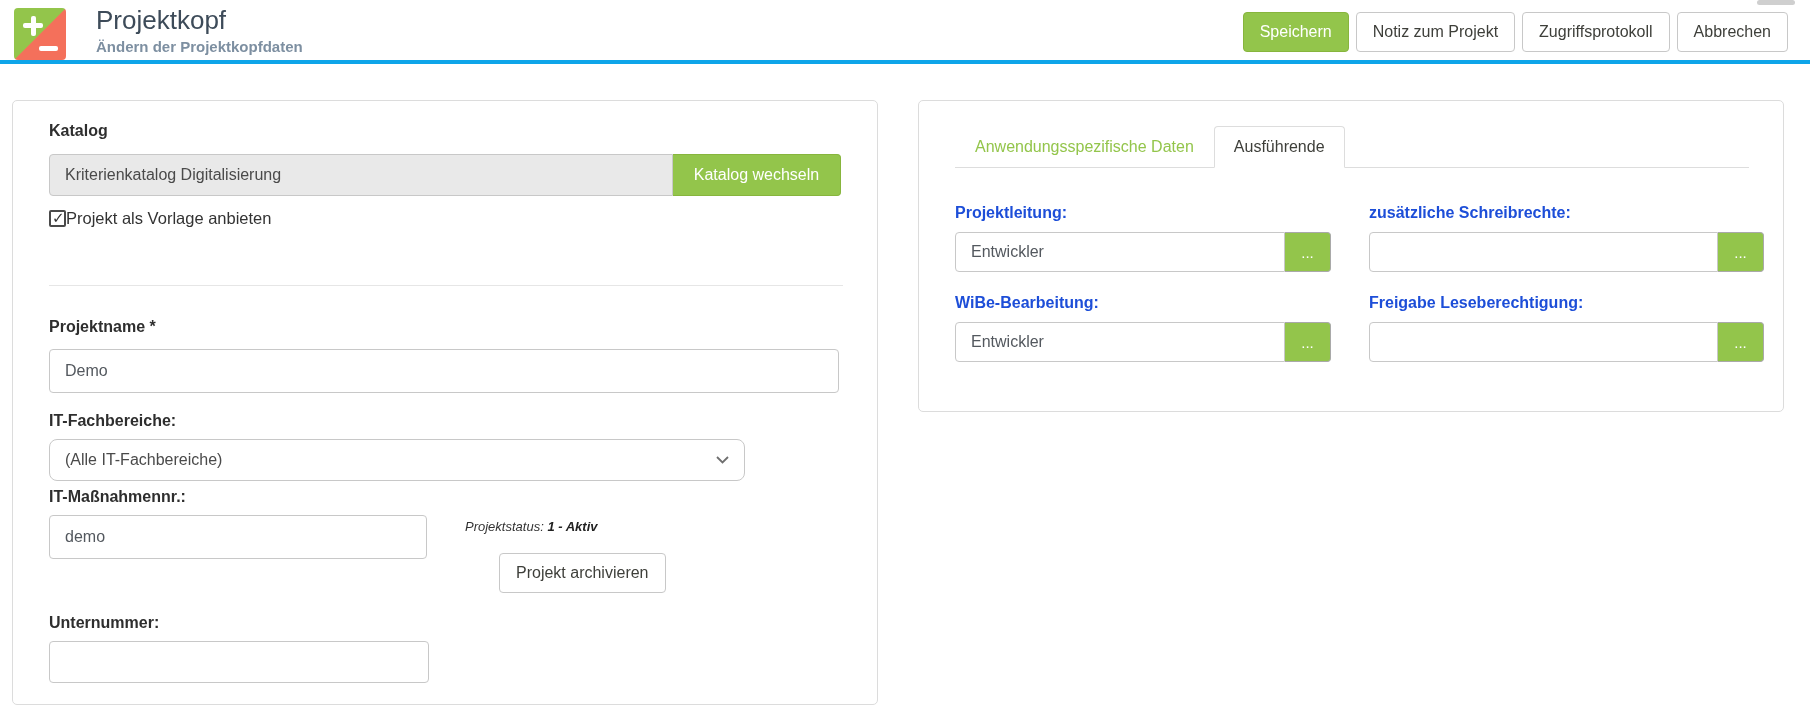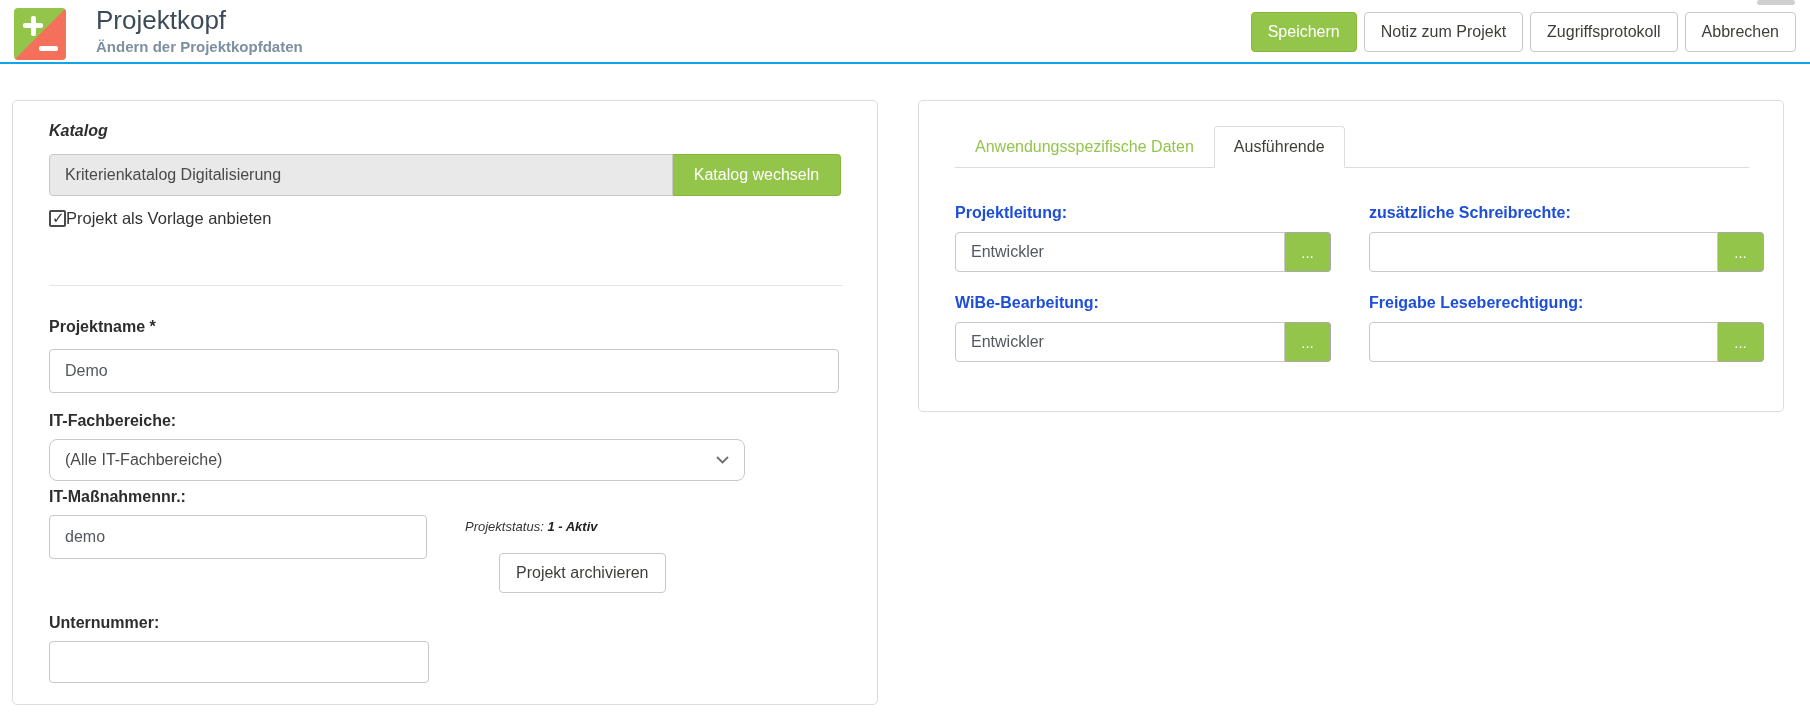--- a/index.html
+++ b/index.html
@@ -8,7 +8,7 @@
 
   
   .header { position:absolute; left:0; top:0; width:1810px; height:64px;
-            background:#fff; border-bottom:2px solid #0ea5e9; }
+            background:#fff; border-bottom:4px solid #0ea5e9; }
   .logo { position:absolute; left:14px; top:8px; width:52px; height:52px;
           border-radius:4px; overflow:hidden;
           background:linear-gradient(135deg,#93c54b 49.8%,#f4705b 50.2%); }

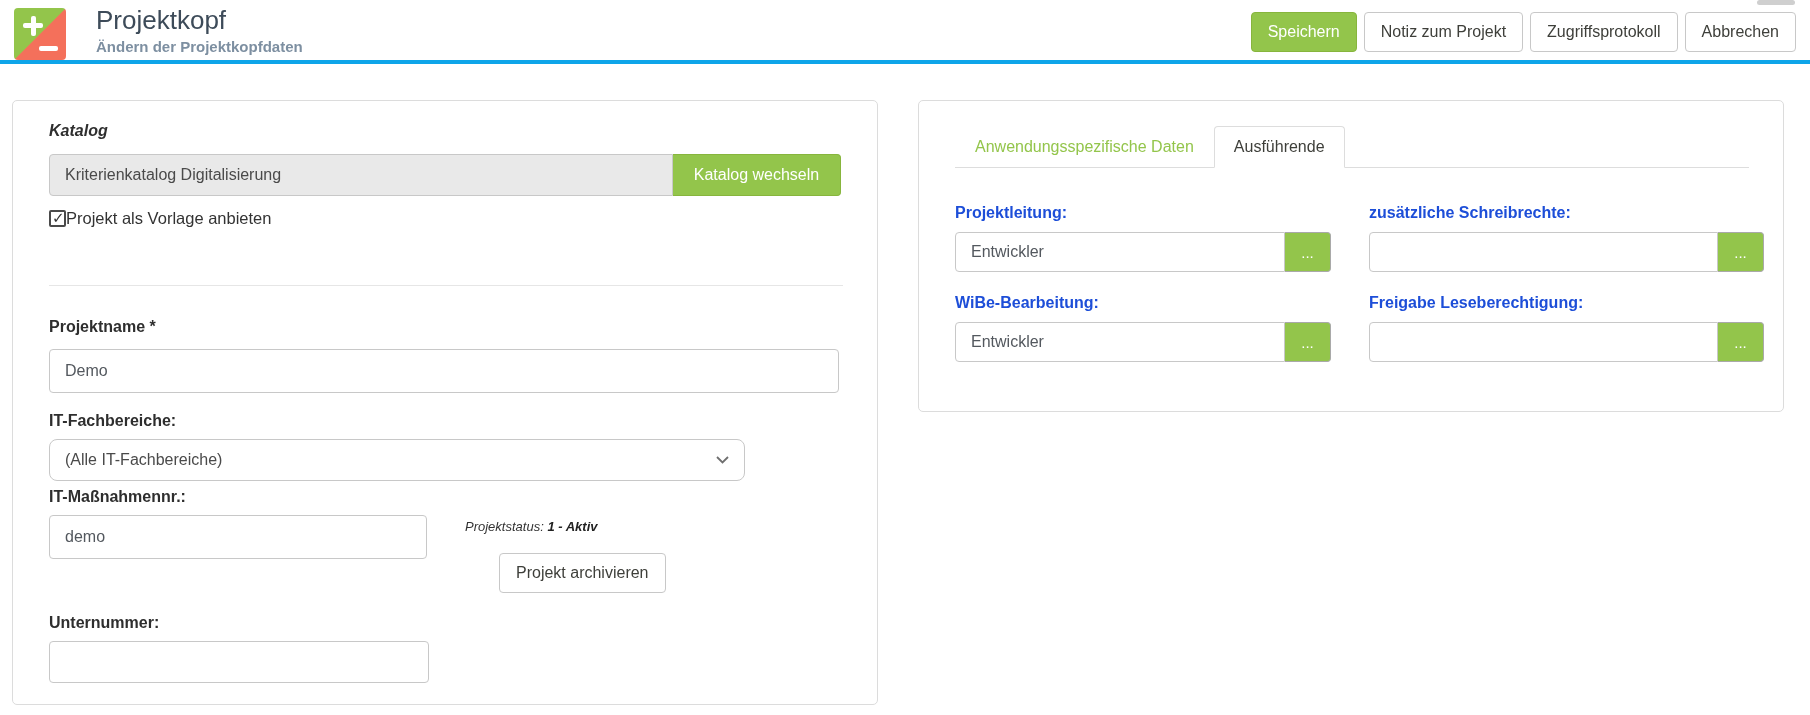--- a/index.html
+++ b/index.html
@@ -18,7 +18,7 @@
   .titlebox { position:absolute; left:96px; top:5px; }
   .page-title { font-size:26px; font-weight:400; color:#3d4b59; line-height:30px; }
   .page-subtitle { font-size:15px; font-weight:700; color:#7d8fa1; margin-top:3px; }
-  .header-buttons { position:absolute; right:14px; top:12px; display:flex; gap:7px; }
+  .header-buttons { position:absolute; right:22px; top:12px; display:flex; gap:7px; }
   .btn { font-family:inherit; font-size:16px; height:40px; padding:0 16px;
          border-radius:4px; background:#fff; border:1px solid #c8c8c8;
          color:#3e3f3a; cursor:pointer; white-space:nowrap; }

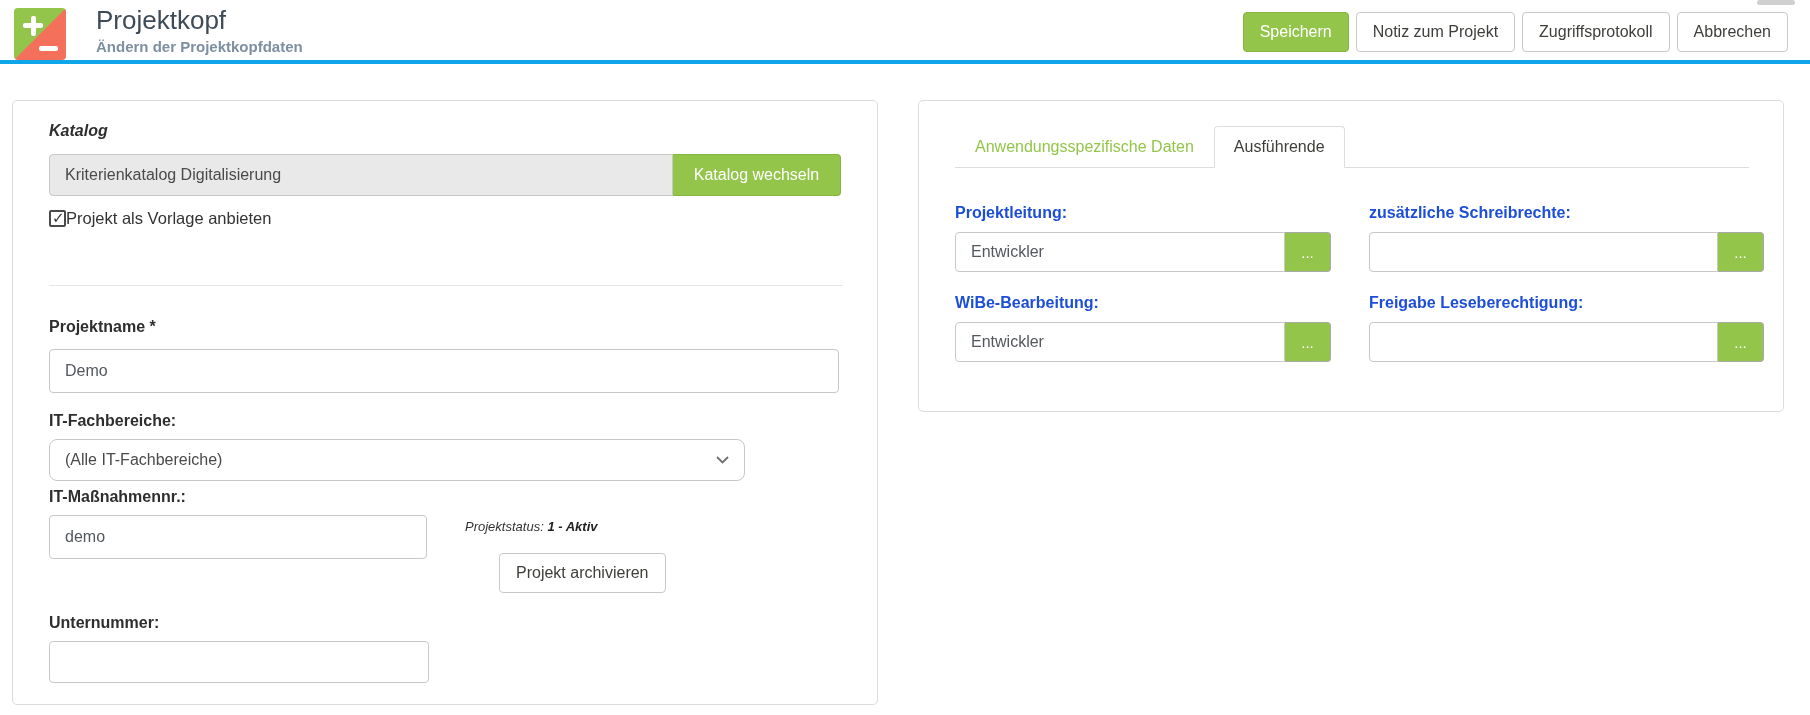--- a/index.html
+++ b/index.html
@@ -106,7 +106,7 @@
 
 <div class="card card-left">
 
-  <div class="lbl" style="left:36px; top:20px;font-style:italic;">Katalog</div>
+  <div class="lbl" style="left:36px; top:20px;">Katalog</div>
   <div class="katalog-group">
     <input class="input" disabled="" value="Kriterienkatalog Digitalisierung" style="">
     <button class="btn-attach">Katalog wechseln</button>

